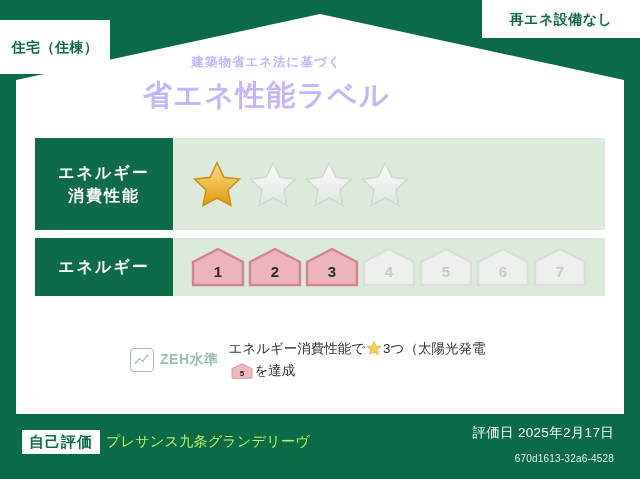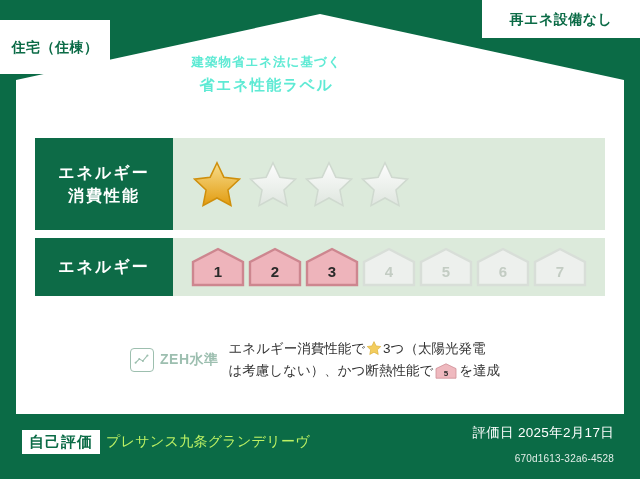--- a/index.html
+++ b/index.html
@@ -48,7 +48,7 @@
     width: 533px;
     text-align: center;
     z-index: 5;
-    color: #5eead4;
+    color: #c4b5fd;
   }
   #subtitle {
     font-size: 12.5px;

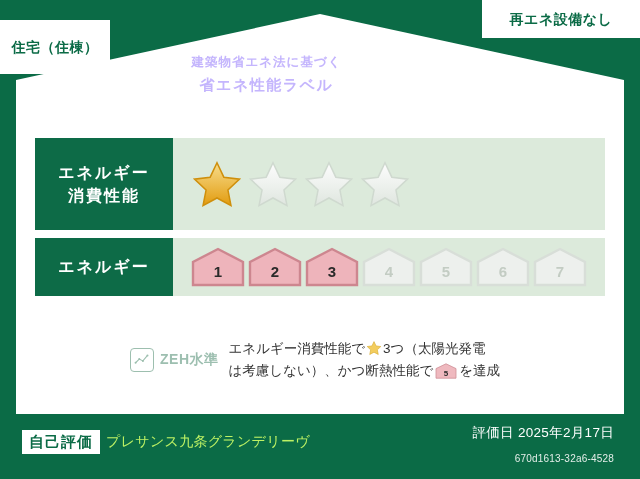--- a/index.html
+++ b/index.html
@@ -57,7 +57,7 @@
     margin-bottom: 5px;
   }
   #main-title {
-    font-size: 15px;
+    font-size: 29px;
     font-weight: bold;
     letter-spacing: 1.5px;
   }

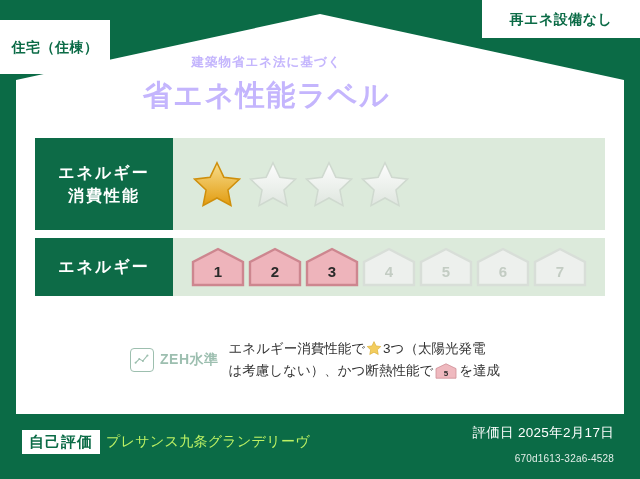--- a/index.html
+++ b/index.html
@@ -347,7 +347,7 @@
           </svg><span>3つ（太陽光発電</span>
       </div>
       <div>
-        <span>は考慮しない）、かつ断熱性能で</span><svg class="inline-chip" width="22" height="16" viewBox="0 0 54 40">
+        <svg class="inline-chip" width="22" height="16" viewBox="0 0 54 40">
             <polygon points="2,38 2,14 27,2 52,14 52,38" fill="#efb9bf" stroke="#cf8f97" stroke-width="2"></polygon>
             <text x="27" y="32" font-size="20" font-weight="bold" text-anchor="middle" fill="#2a2a2a" font-family="Liberation Sans, sans-serif">5</text>
           </svg><span>を達成</span>

